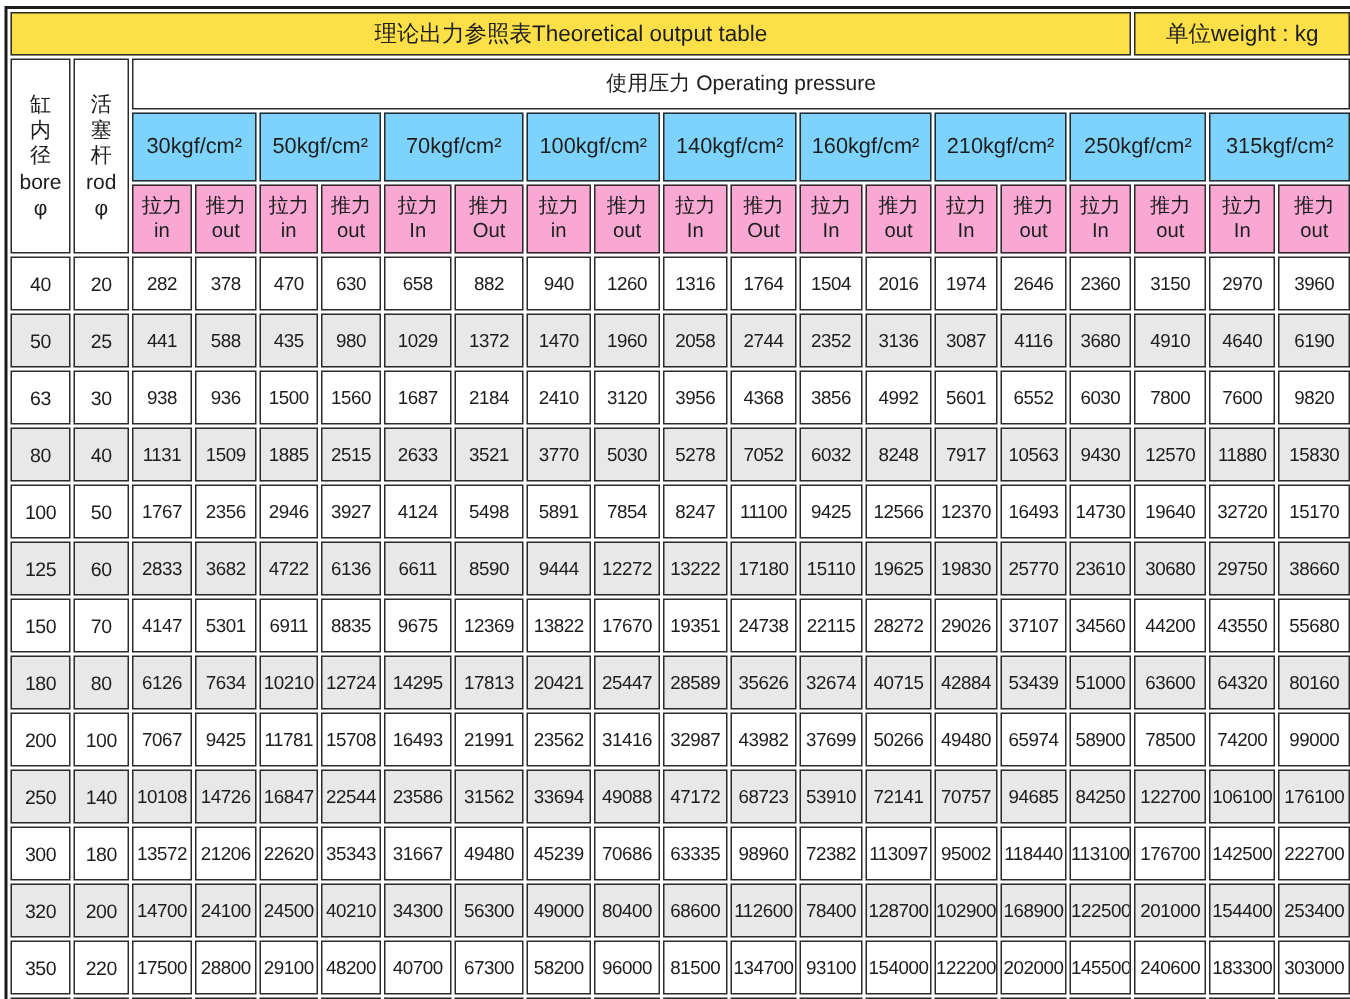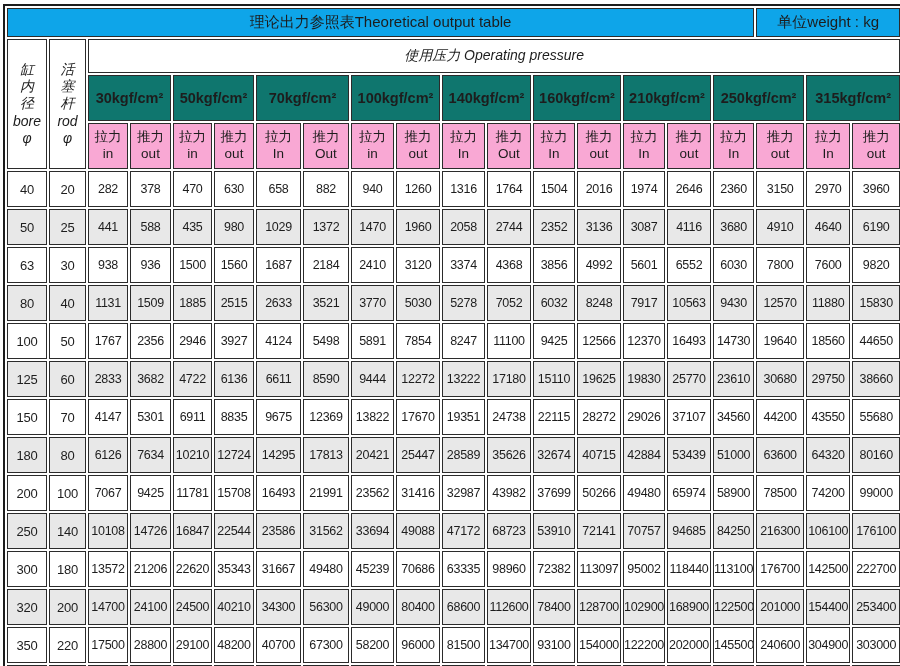--- a/index.html
+++ b/index.html
@@ -7,7 +7,7 @@
   .page{padding:4px 3px;}
   table{width:894px;table-layout:fixed;border-collapse:separate;border-spacing:2px;background:#fff;border:2px solid #1c1c1c;}
   th,td{border:1px solid #2b2b2b;text-align:center;vertical-align:middle;padding:0;overflow:hidden;font-weight:normal;}
-  .title-row td{height:27px;background:#0ea5e9;font-size:15px;}
+  .title-row td{height:27px;background:#fde047;font-size:15px;}
   .usage-row th{height:32px;font-size:14px;background:#fff;font-style:italic;}
   .pressure-row-h th{height:44px;font-size:14.5px;background:#0f766e;white-space:nowrap;font-weight:bold;}
   .inout-row th{height:44px;font-size:13.5px;background:#f9a8d4;white-space:pre-line;line-height:1.25;}

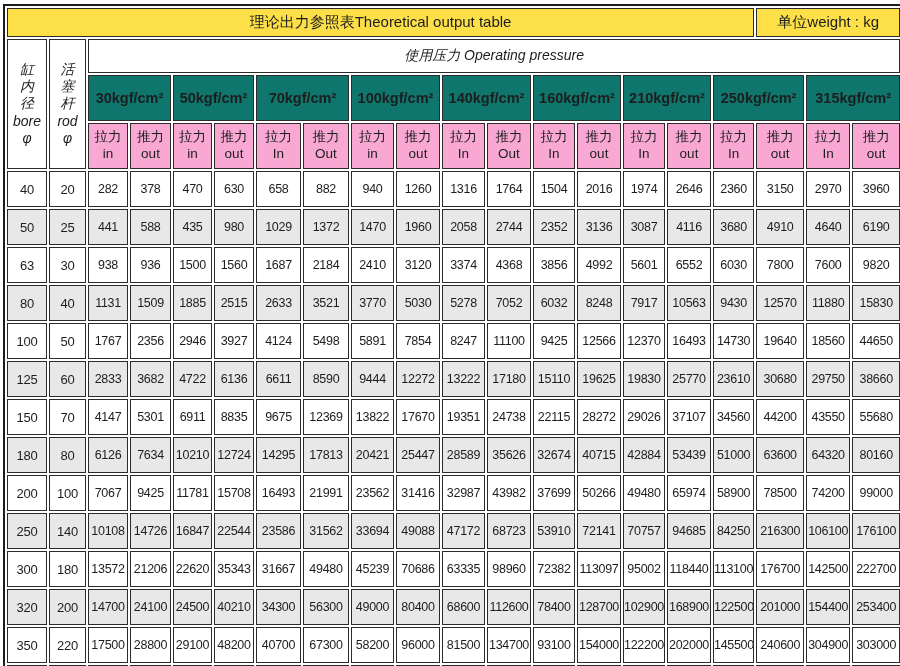--- a/index.html
+++ b/index.html
@@ -8,7 +8,7 @@
   table{width:894px;table-layout:fixed;border-collapse:separate;border-spacing:2px;background:#fff;border:2px solid #1c1c1c;}
   th,td{border:1px solid #2b2b2b;text-align:center;vertical-align:middle;padding:0;overflow:hidden;font-weight:normal;}
   .title-row td{height:27px;background:#fde047;font-size:15px;}
-  .usage-row th{height:32px;font-size:14px;background:#fff;font-style:italic;}
+  .usage-row th{height:32px;font-size:14px;background:#fff;}
   .pressure-row-h th{height:44px;font-size:14.5px;background:#0f766e;white-space:nowrap;font-weight:bold;}
   .inout-row th{height:44px;font-size:13.5px;background:#f9a8d4;white-space:pre-line;line-height:1.25;}
   .vhead{white-space:pre-line;font-size:13px;line-height:1.22;background:#fff;}

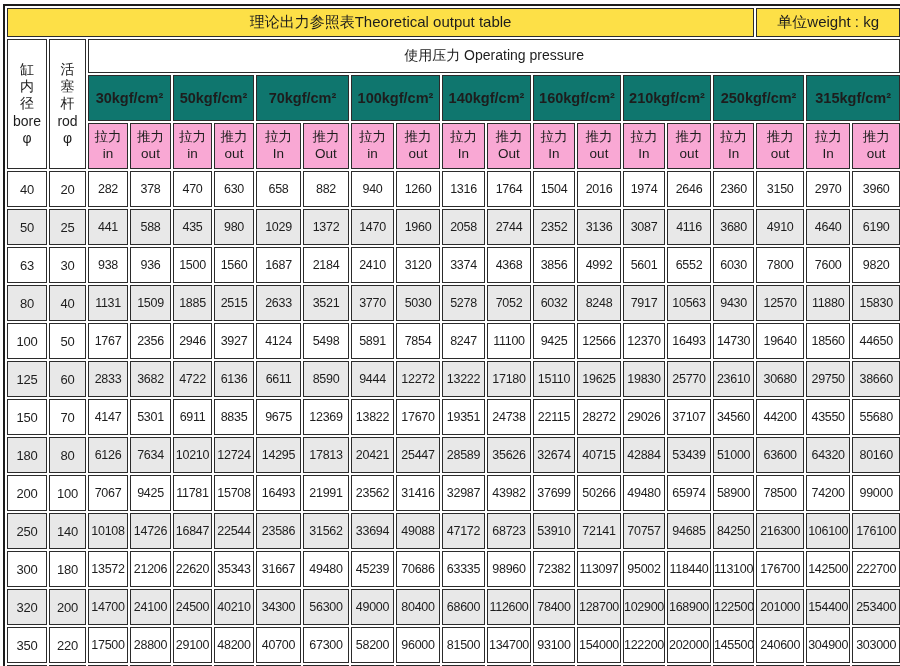--- a/index.html
+++ b/index.html
@@ -9,7 +9,7 @@
   th,td{border:1px solid #2b2b2b;text-align:center;vertical-align:middle;padding:0;overflow:hidden;font-weight:normal;}
   .title-row td{height:27px;background:#fde047;font-size:15px;}
   .usage-row th{height:32px;font-size:14px;background:#fff;}
-  .pressure-row-h th{height:44px;font-size:14.5px;background:#0f766e;white-space:nowrap;font-weight:bold;}
+  .pressure-row-h th{height:44px;font-size:14.5px;background:#7dd3fc;white-space:nowrap;}
   .inout-row th{height:44px;font-size:13.5px;background:#f9a8d4;white-space:pre-line;line-height:1.25;}
   .vhead{white-space:pre-line;font-size:13px;line-height:1.22;background:#fff;}
   tbody td{height:34px;font-size:12.5px;letter-spacing:-0.3px;white-space:nowrap;background:#fff;}

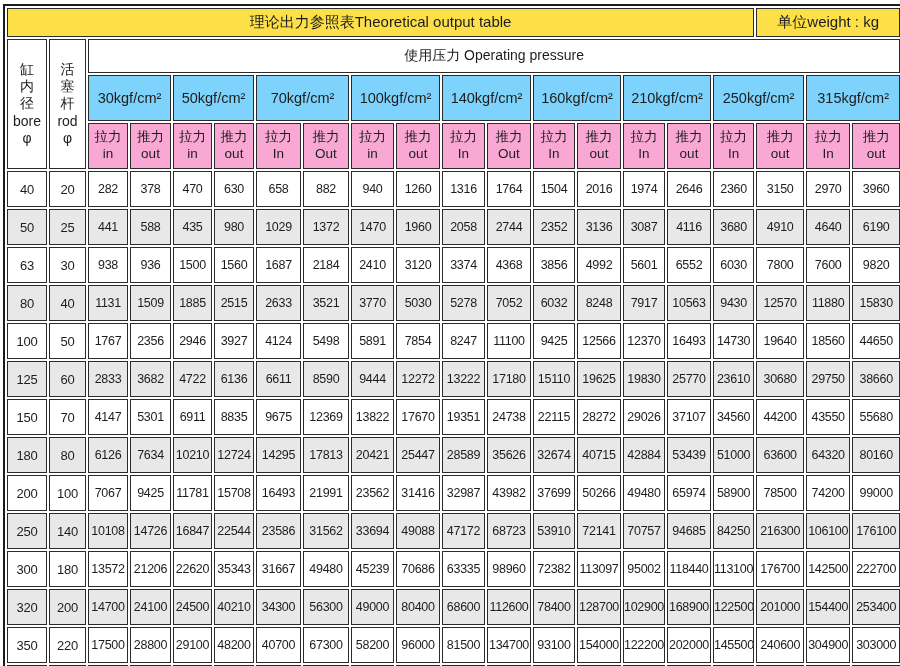--- a/index.html
+++ b/index.html
@@ -167,7 +167,7 @@
           <td>2184</td>
           <td>2410</td>
           <td>3120</td>
-          <td>3374</td>
+          <td>3956</td>
           <td>4368</td>
           <td>3856</td>
           <td>4992</td>

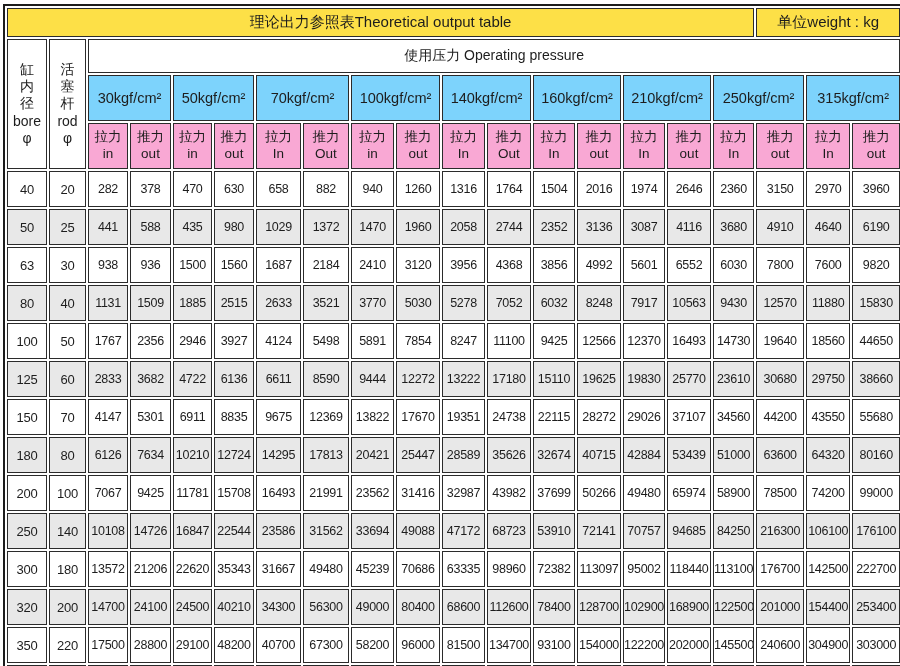--- a/index.html
+++ b/index.html
@@ -219,7 +219,7 @@
           <td>16493</td>
           <td>14730</td>
           <td>19640</td>
-          <td>18560</td>
+          <td>32720</td>
           <td>44650</td>
         </tr>
         <tr class="shade">

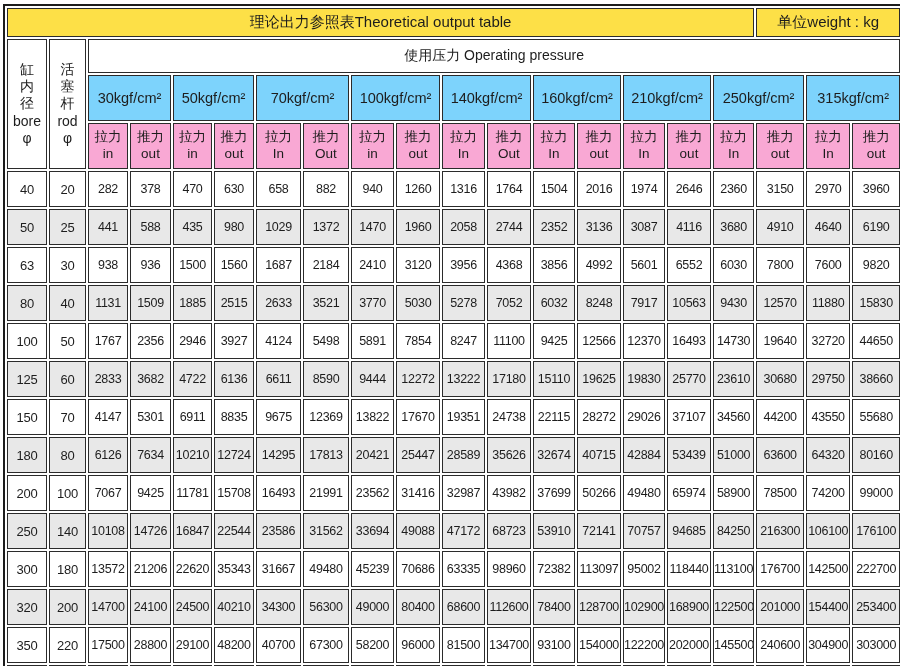--- a/index.html
+++ b/index.html
@@ -220,7 +220,7 @@
           <td>14730</td>
           <td>19640</td>
           <td>32720</td>
-          <td>44650</td>
+          <td>15170</td>
         </tr>
         <tr class="shade">
           <td class="idcol">125</td>

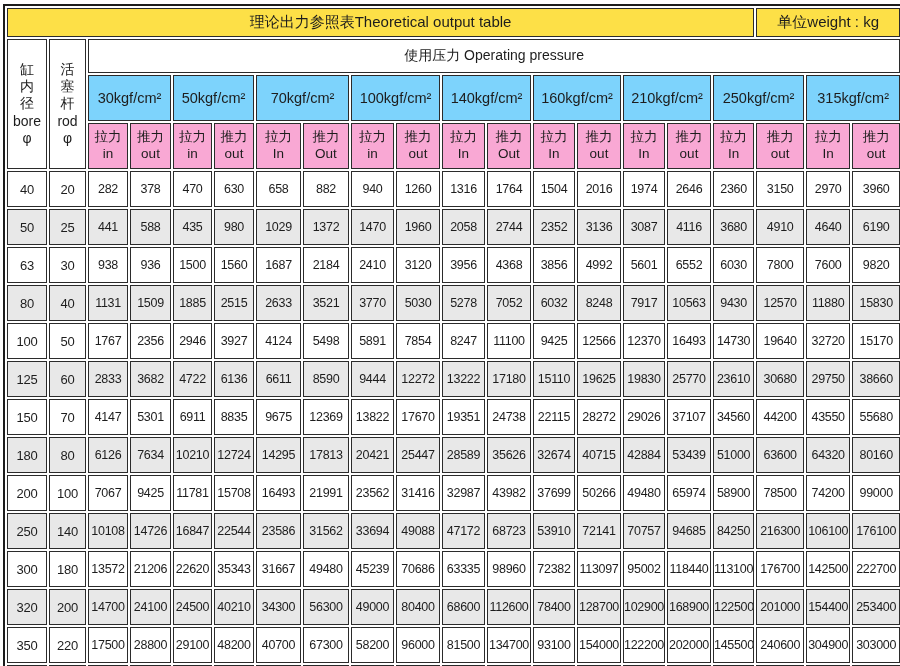--- a/index.html
+++ b/index.html
@@ -328,7 +328,7 @@
           <td>70757</td>
           <td>94685</td>
           <td>84250</td>
-          <td>216300</td>
+          <td>122700</td>
           <td>106100</td>
           <td>176100</td>
         </tr>

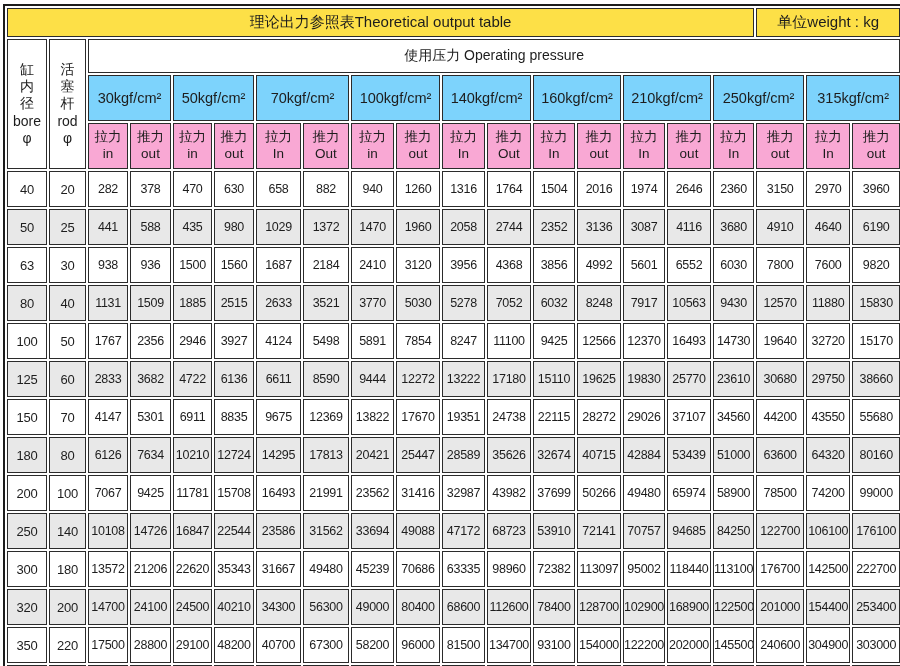--- a/index.html
+++ b/index.html
@@ -395,7 +395,7 @@
           <td>202000</td>
           <td>145500</td>
           <td>240600</td>
-          <td>304900</td>
+          <td>183300</td>
           <td>303000</td>
         </tr>
         <tr class="shade">

